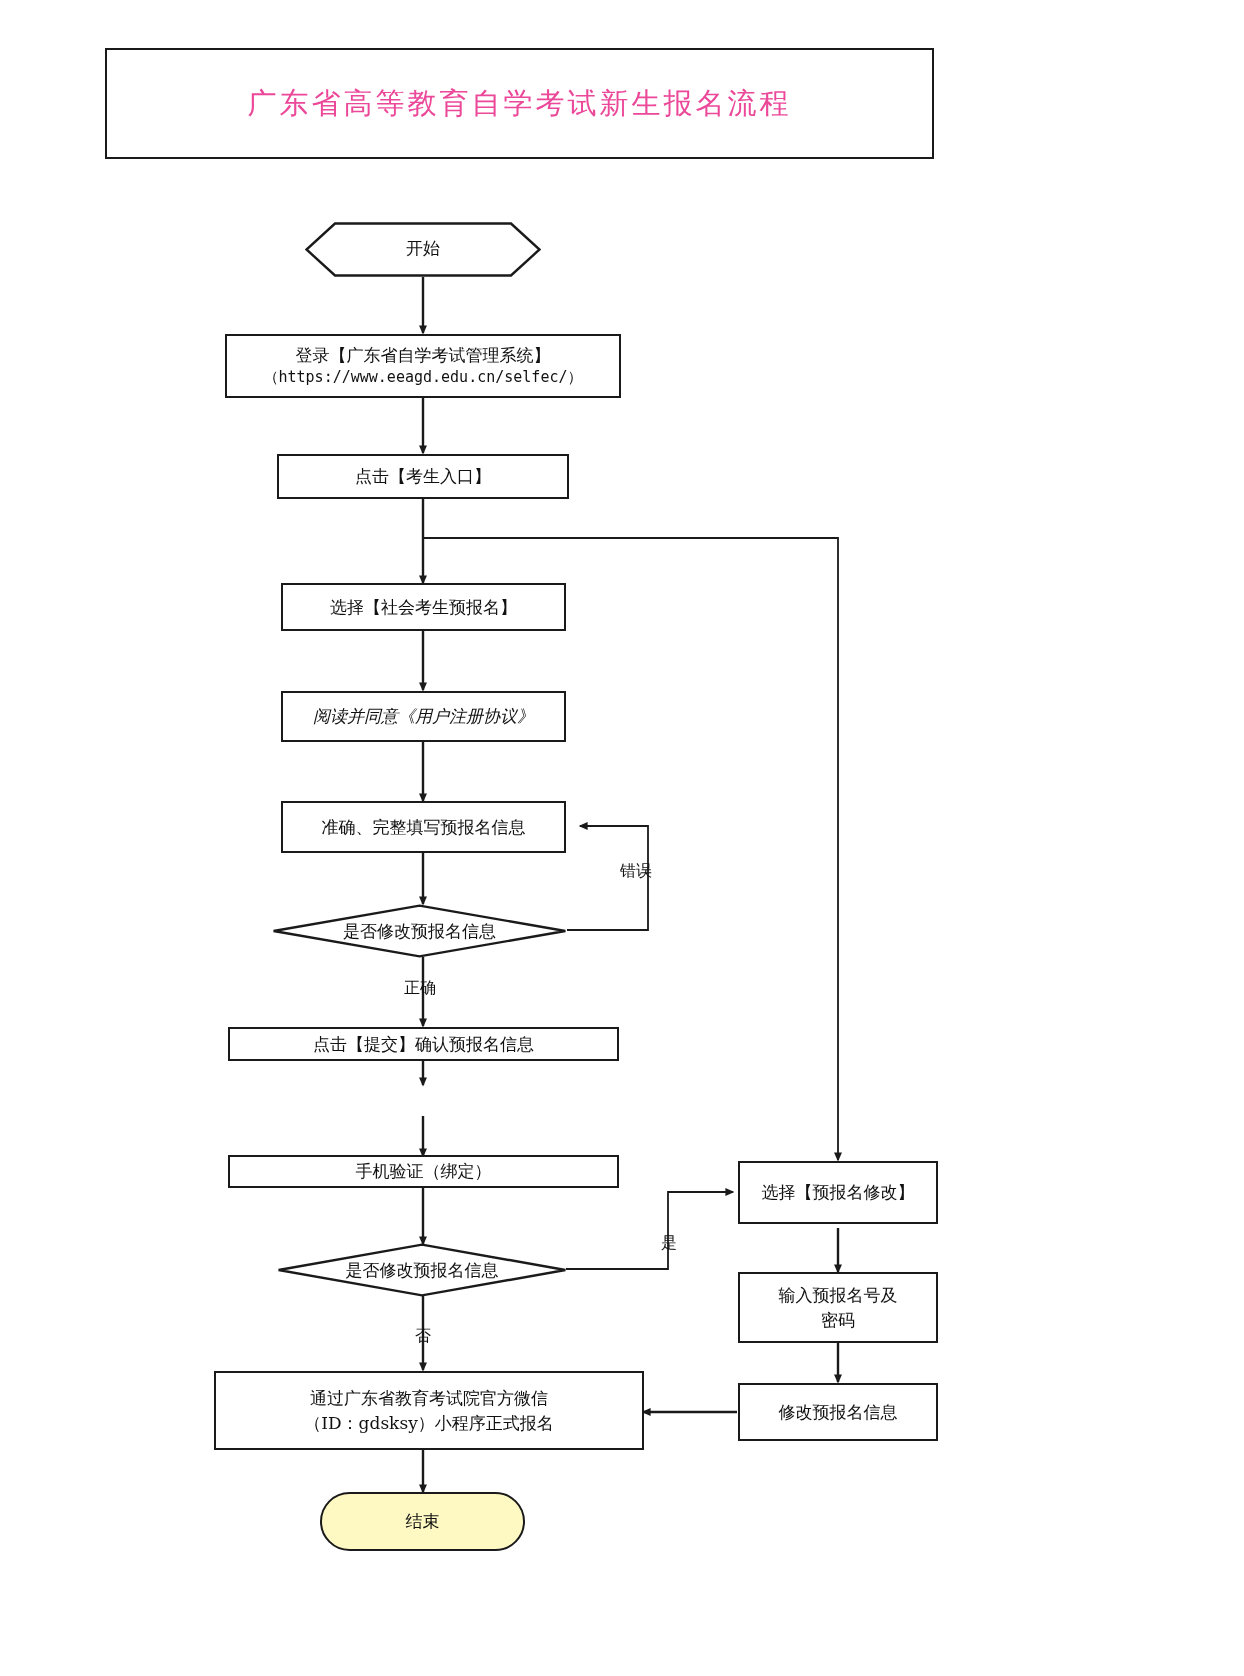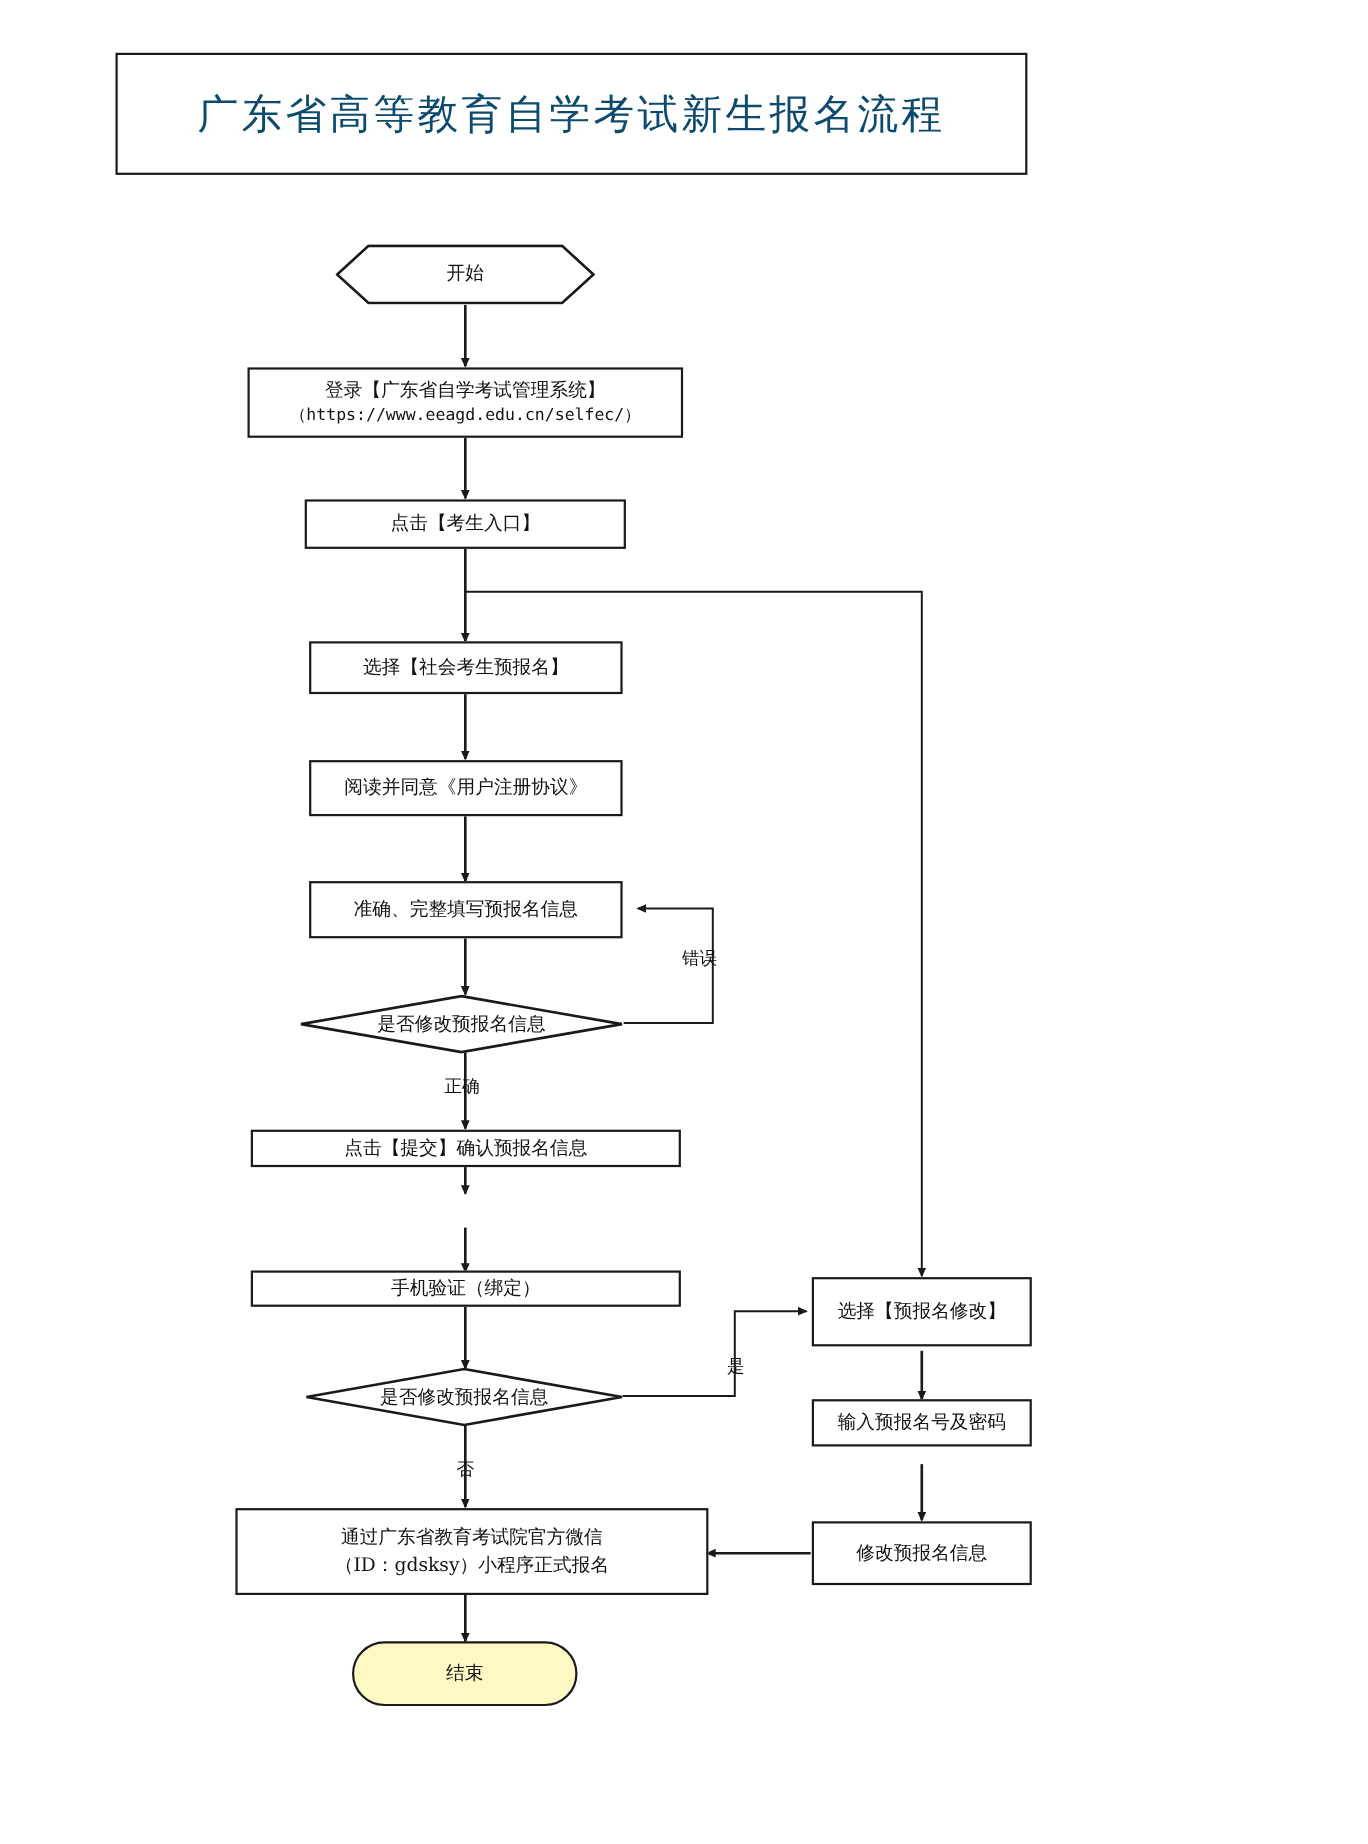--- a/index.html
+++ b/index.html
@@ -57,11 +57,11 @@
     background: #fff;
   }
   .title-text {
-    font-size: 37px;
+    font-size: 29px;
     letter-spacing: 3px;
     font-family: Liberation Mono, monospace;
     white-space: nowrap;
-    color: #0c4a6e;
+    color: #ec4899;
   }
 
   

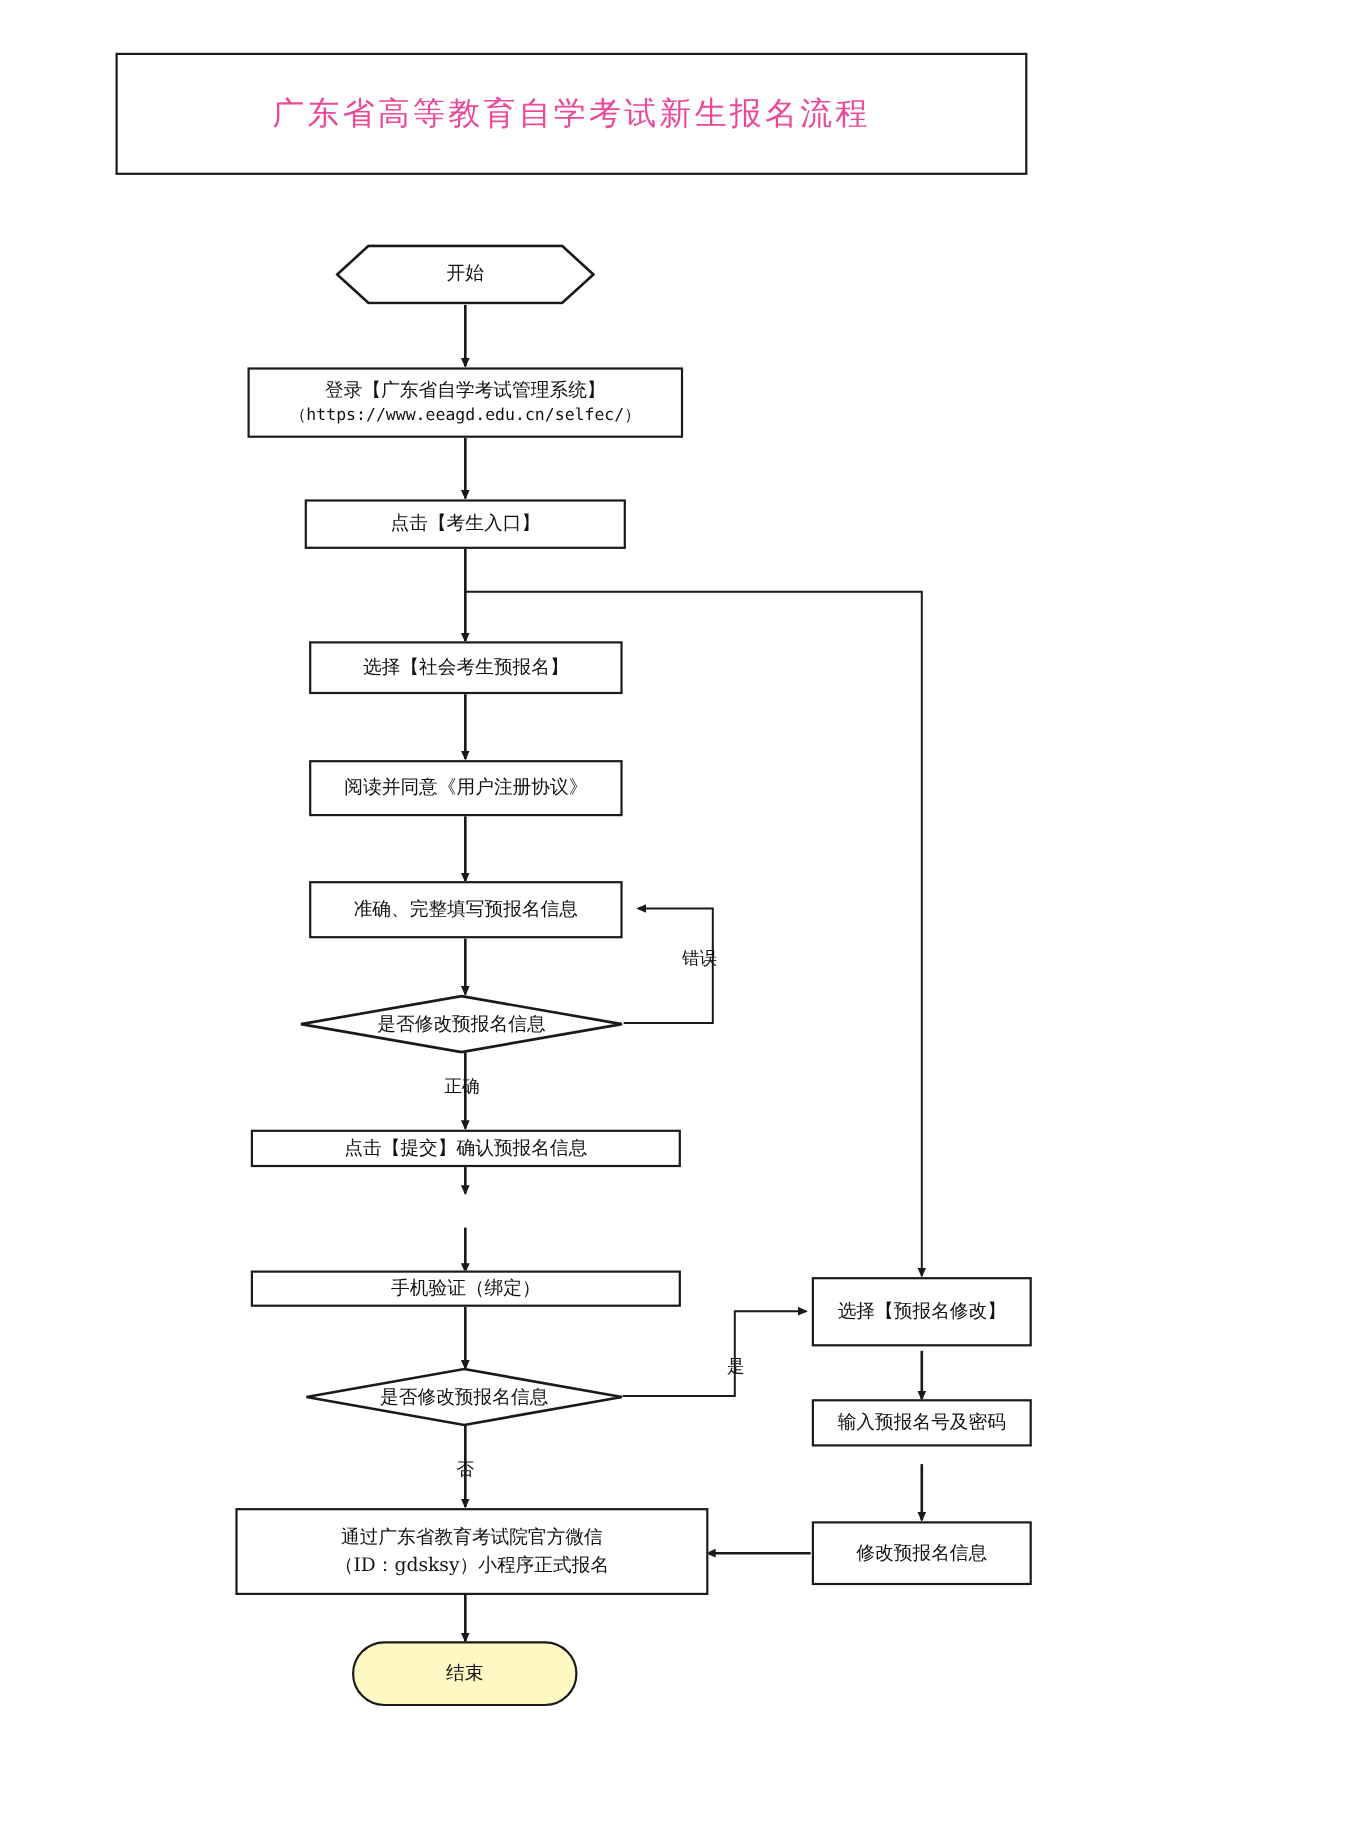--- a/index.html
+++ b/index.html
@@ -205,7 +205,7 @@
     <span>选择【社会考生预报名】</span>
   </div>
 
-  <div class="node rect" style="left:281px; top:691px; width:285px; height:51px;">
+  <div class="node rect" style="left:281px; top:691px; width:285px; height:51px;font-style:italic;">
     <span>阅读并同意《用户注册协议》</span>
   </div>
 

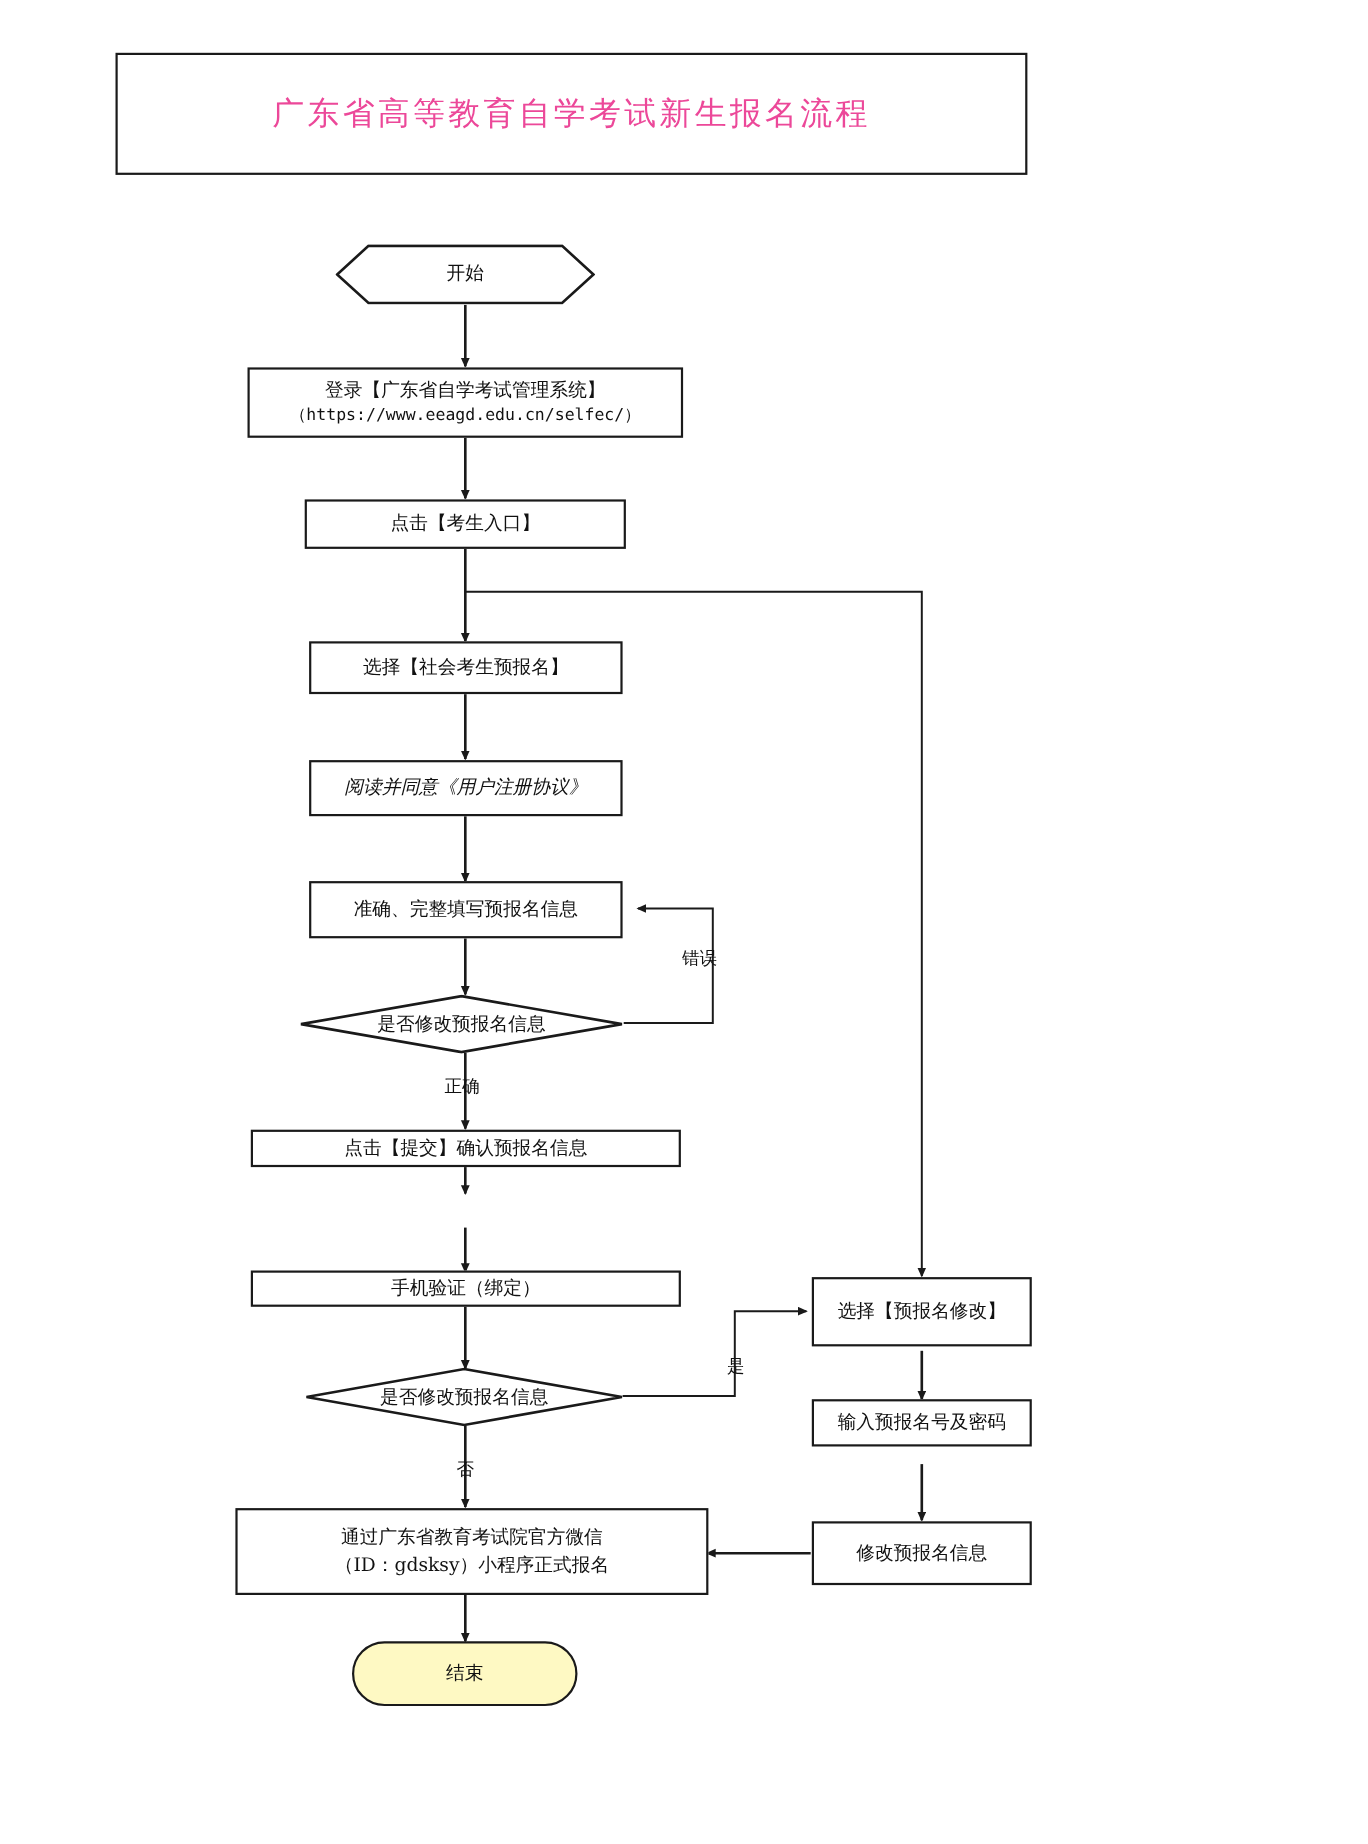--- a/index.html
+++ b/index.html
@@ -241,7 +241,7 @@
     <span class="line2">【预报名修改】</span>
   </div>
 
-  <div class="node rect" style="left:738px; top:1272px; width:200px; height:43px; align-items:center;">
+  <div class="node rect" style="left:738px; top:1272px; width:200px; height:71px; flex-direction:column;align-items:center;">
     <span class="line1">输入预报名号及</span>
     <span class="line2">密码</span>
   </div>

